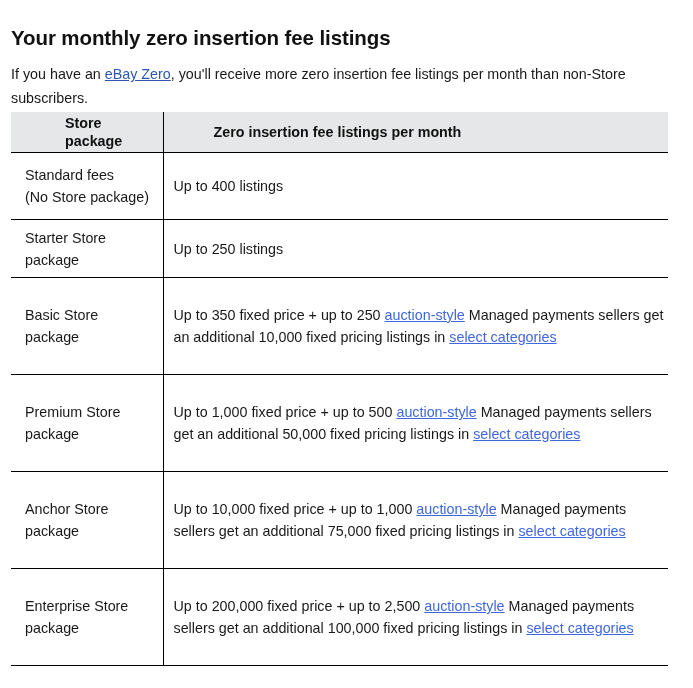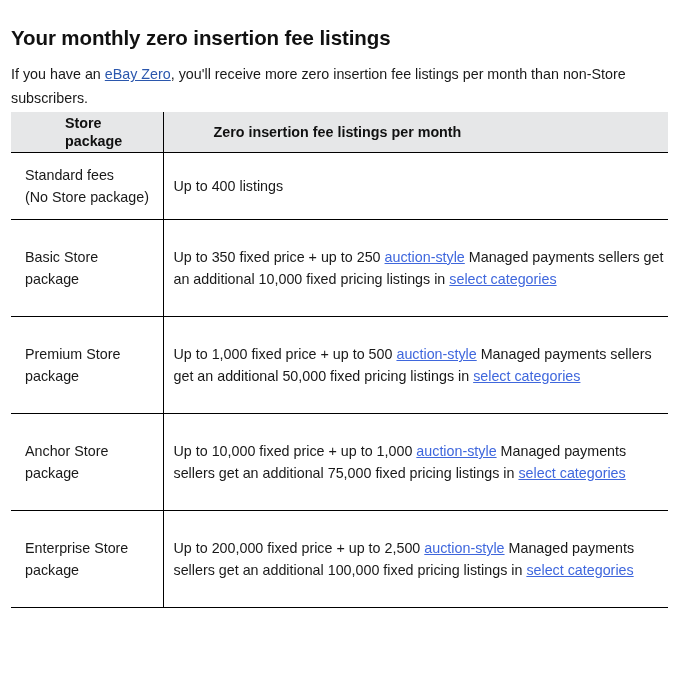--- a/index.html
+++ b/index.html
@@ -170,6 +170,19 @@
         </td>
       </tr>
 
+      <tr class="row-h-med">
+        <td class="col1">
+          <span class="pad">
+            <span class="cell-line">Starter Store</span>
+            <span class="cell-line">package</span>
+          </span>
+        </td>
+        <td class="col2">
+          <span class="pad">
+            <span class="cell-para"><span>Up to 250 listings</span></span>
+          </span>
+        </td>
+      </tr>
 
       <tr class="row-h-tall">
         <td class="col1">

